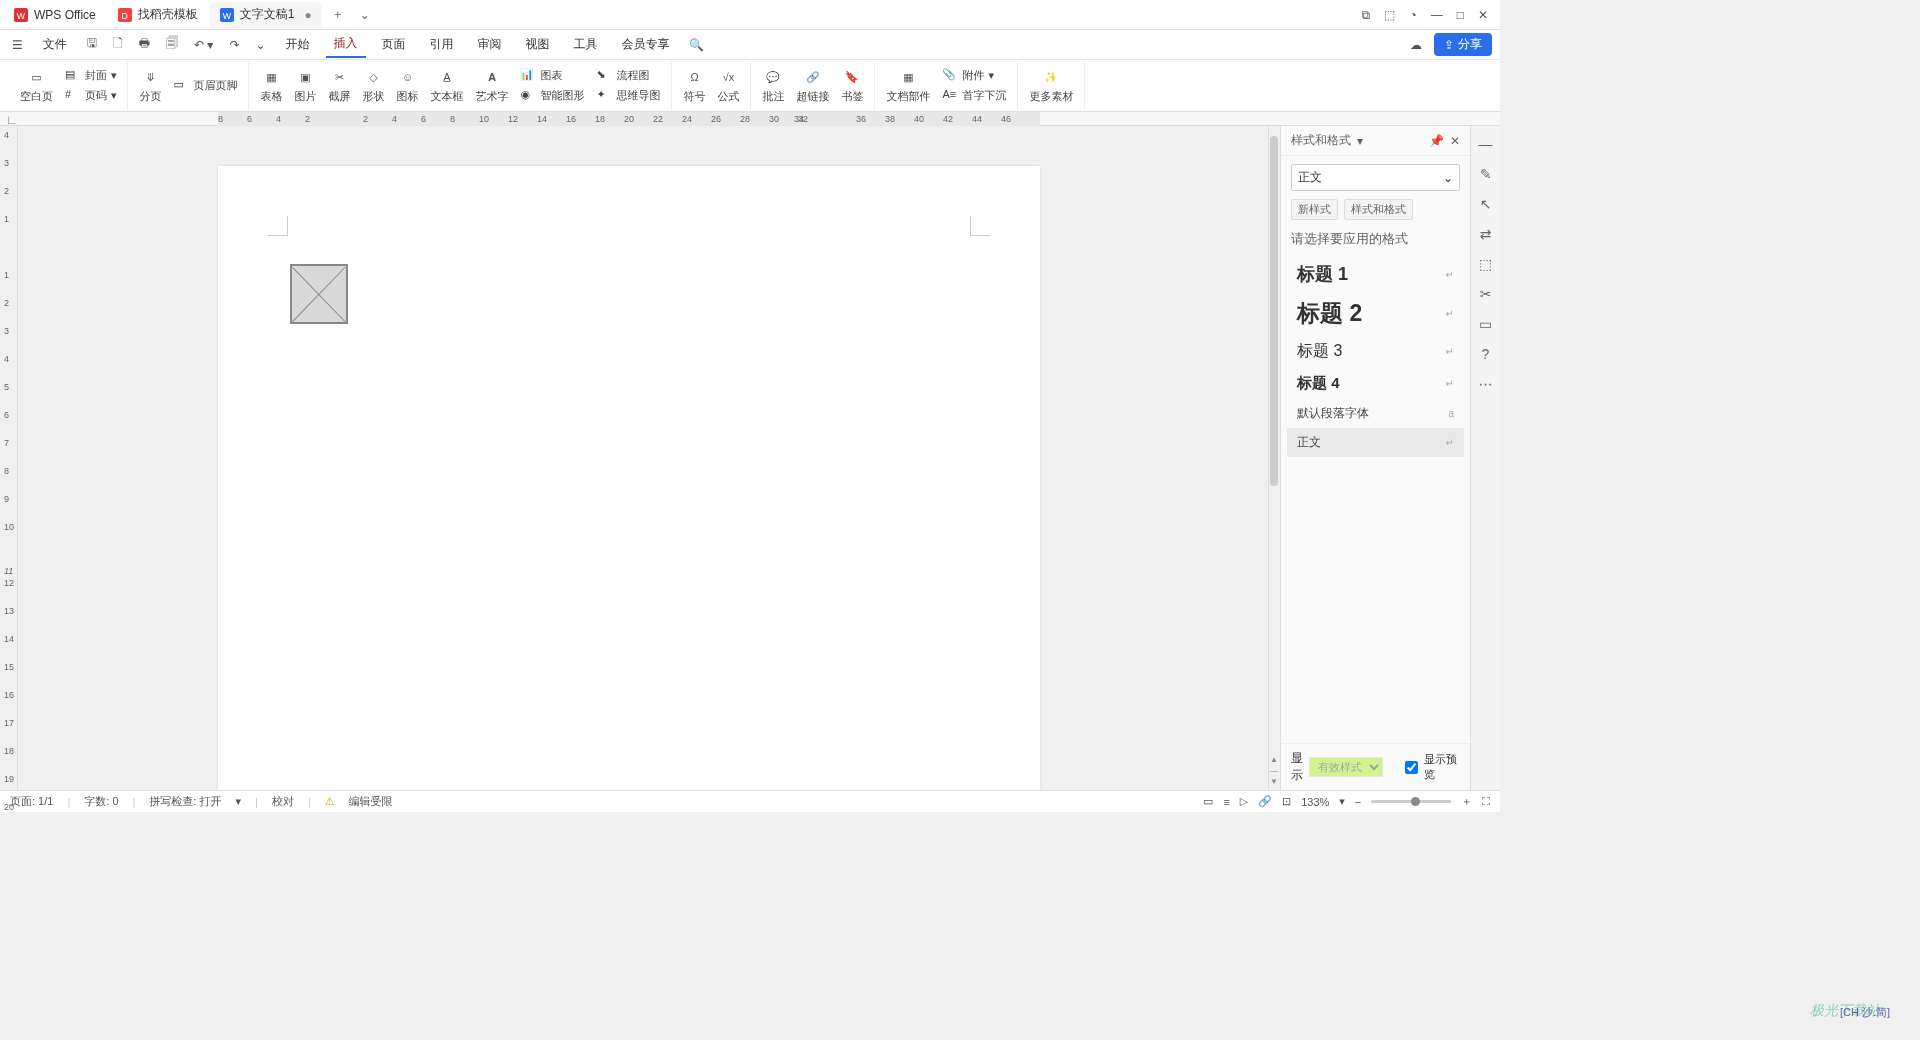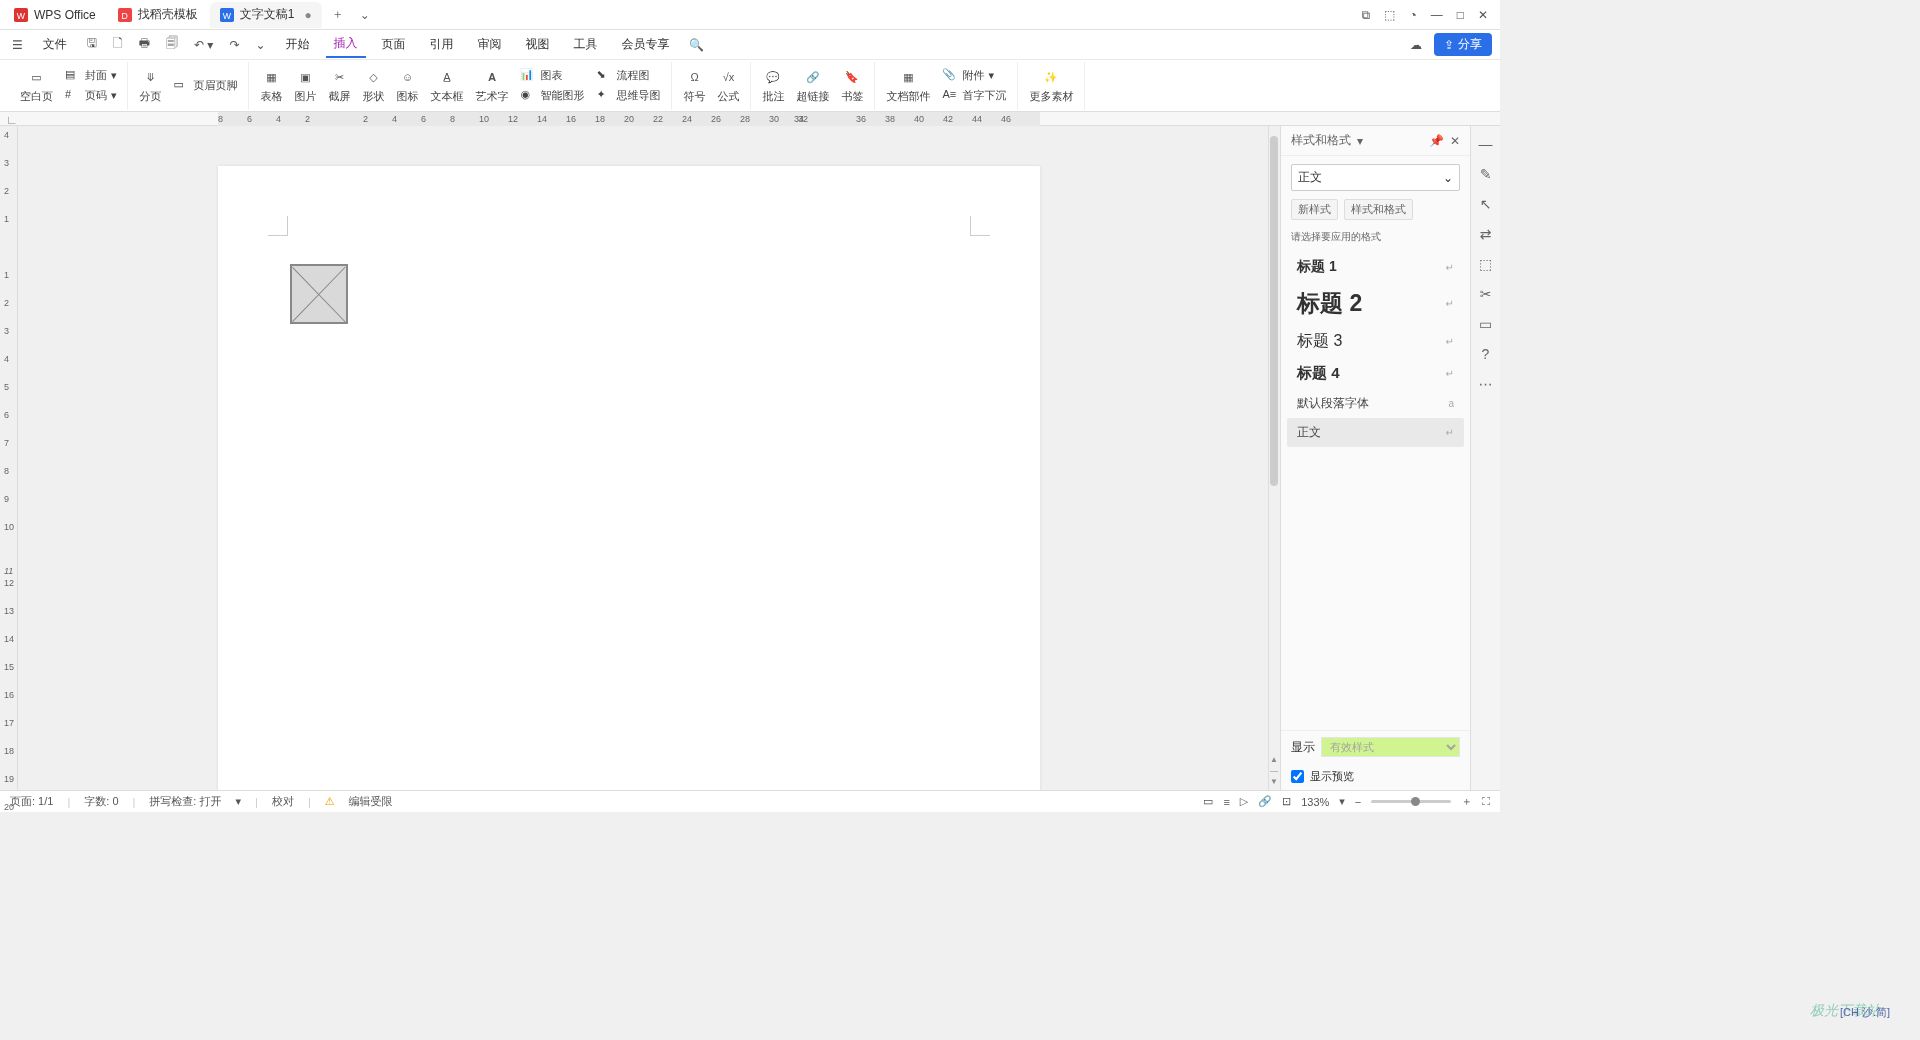--- a/index.html
+++ b/index.html
@@ -19,7 +19,7 @@
   .menubar { height: 30px; background: #fff; display: flex; align-items: center; padding: 0 8px; border-bottom: 1px solid #e8e8e8; gap: 2px; }
   .menubar .left { display: flex; gap: 8px; align-items: center; }
   .menubar .menuitem { padding: 4px 8px; color: #333; cursor: pointer; }
-  .menubar .menuitem.active { color: #a21caf; border-bottom: 2px solid #2a6ee8; }
+  .menubar .menuitem.active { color: #7f1d1d; border-bottom: 2px solid #2a6ee8; }
   .menubar .icon-btn { color: #555; padding: 2px 4px; cursor: pointer; }
   .menubar .right { margin-left: auto; display: flex; gap: 8px; align-items: center; }
   .share-btn { background: #2a6ee8; color: white; border-radius: 4px; padding: 3px 10px; display: flex; align-items: center; gap: 4px; }

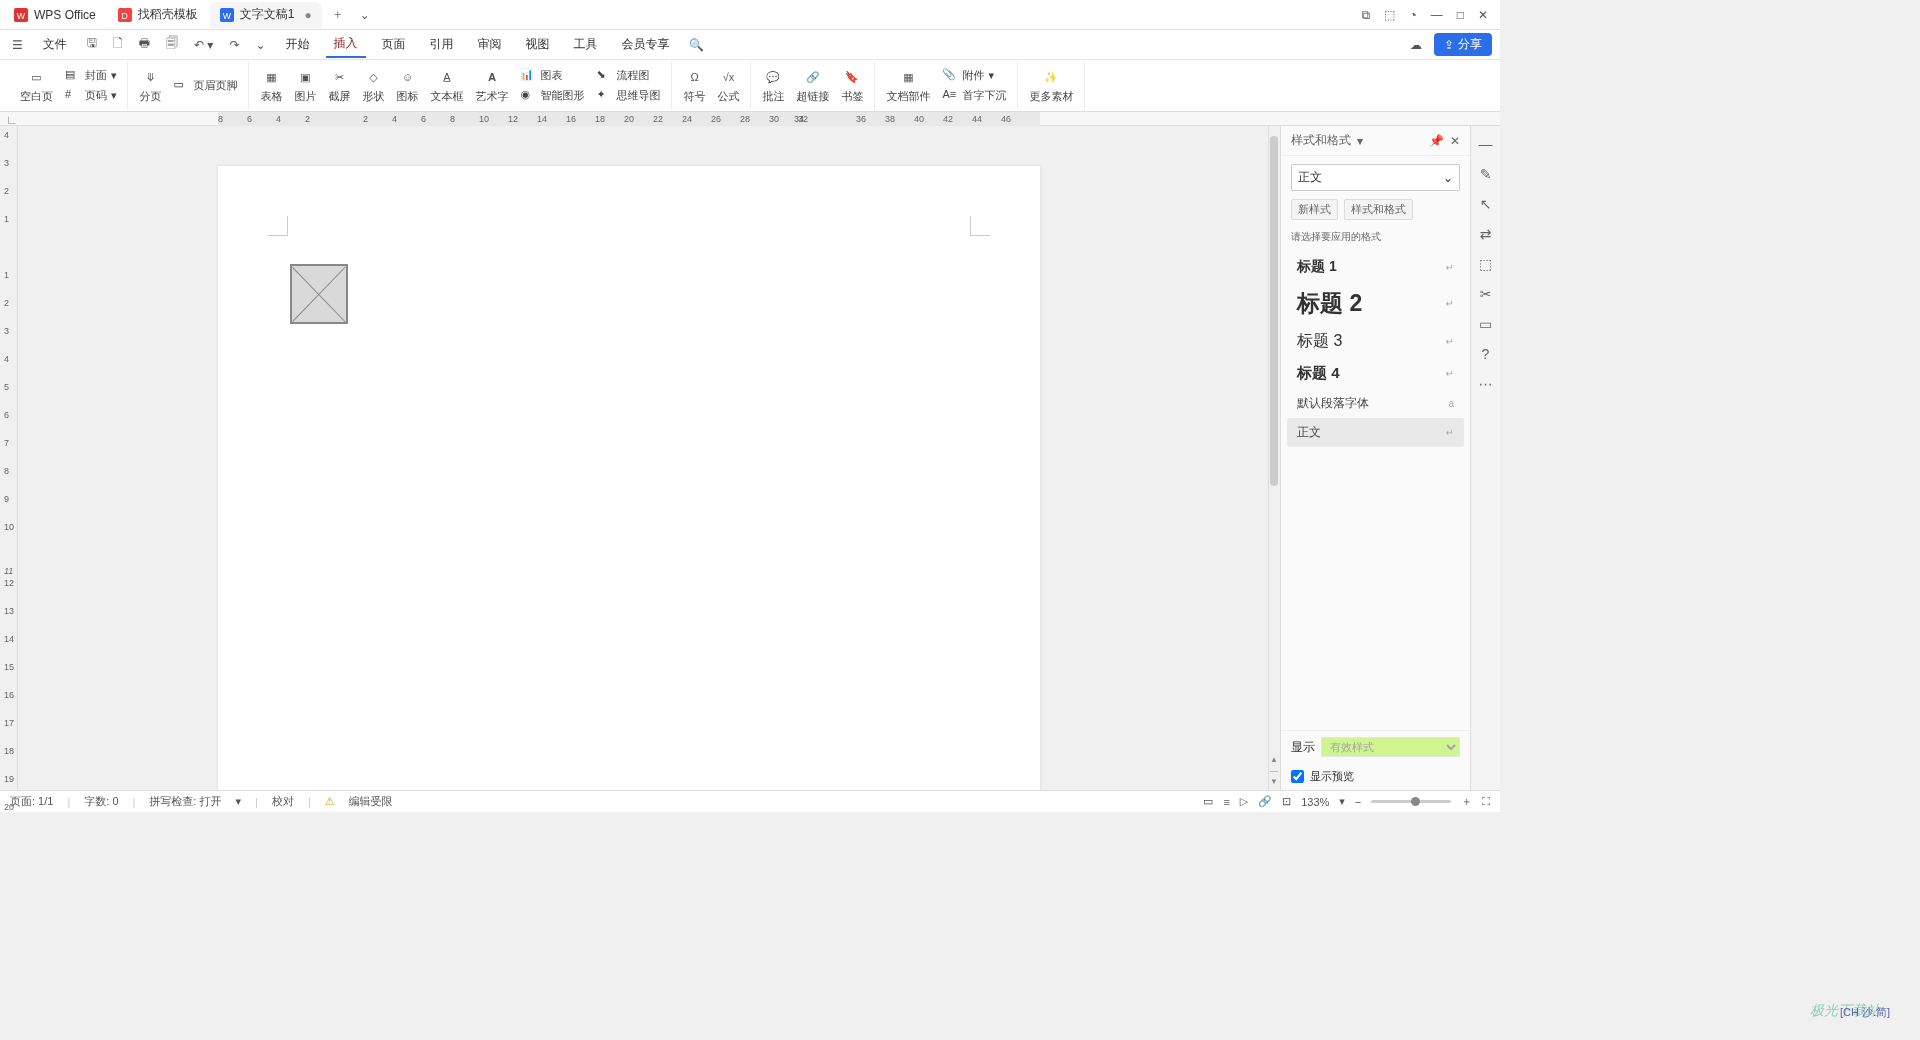--- a/index.html
+++ b/index.html
@@ -66,7 +66,7 @@
   .rp-select { margin: 8px 10px; border:1px solid #ccc; padding:4px 6px; background:#fff; display:flex; justify-content:space-between; align-items:center; border-radius:2px; }
   .rp-btns { display:flex; gap:6px; padding:0 10px 6px; }
   .rp-btn { border:1px solid #ddd; padding:2px 6px; border-radius:2px; font-size:11px; color:#666; background:#f4f4f4; cursor:pointer; }
-  .rp-label { padding: 4px 10px; color:#666; font-size:10px; }
+  .rp-label { padding: 4px 10px; color:#666; font-size:13px; }
   .style-list { padding: 4px 6px; }
   .style-item { display:flex; justify-content:space-between; align-items:center; padding: 6px 10px; cursor:pointer; border-radius:2px; }
   .style-item.selected { background:#e9e9e9; }

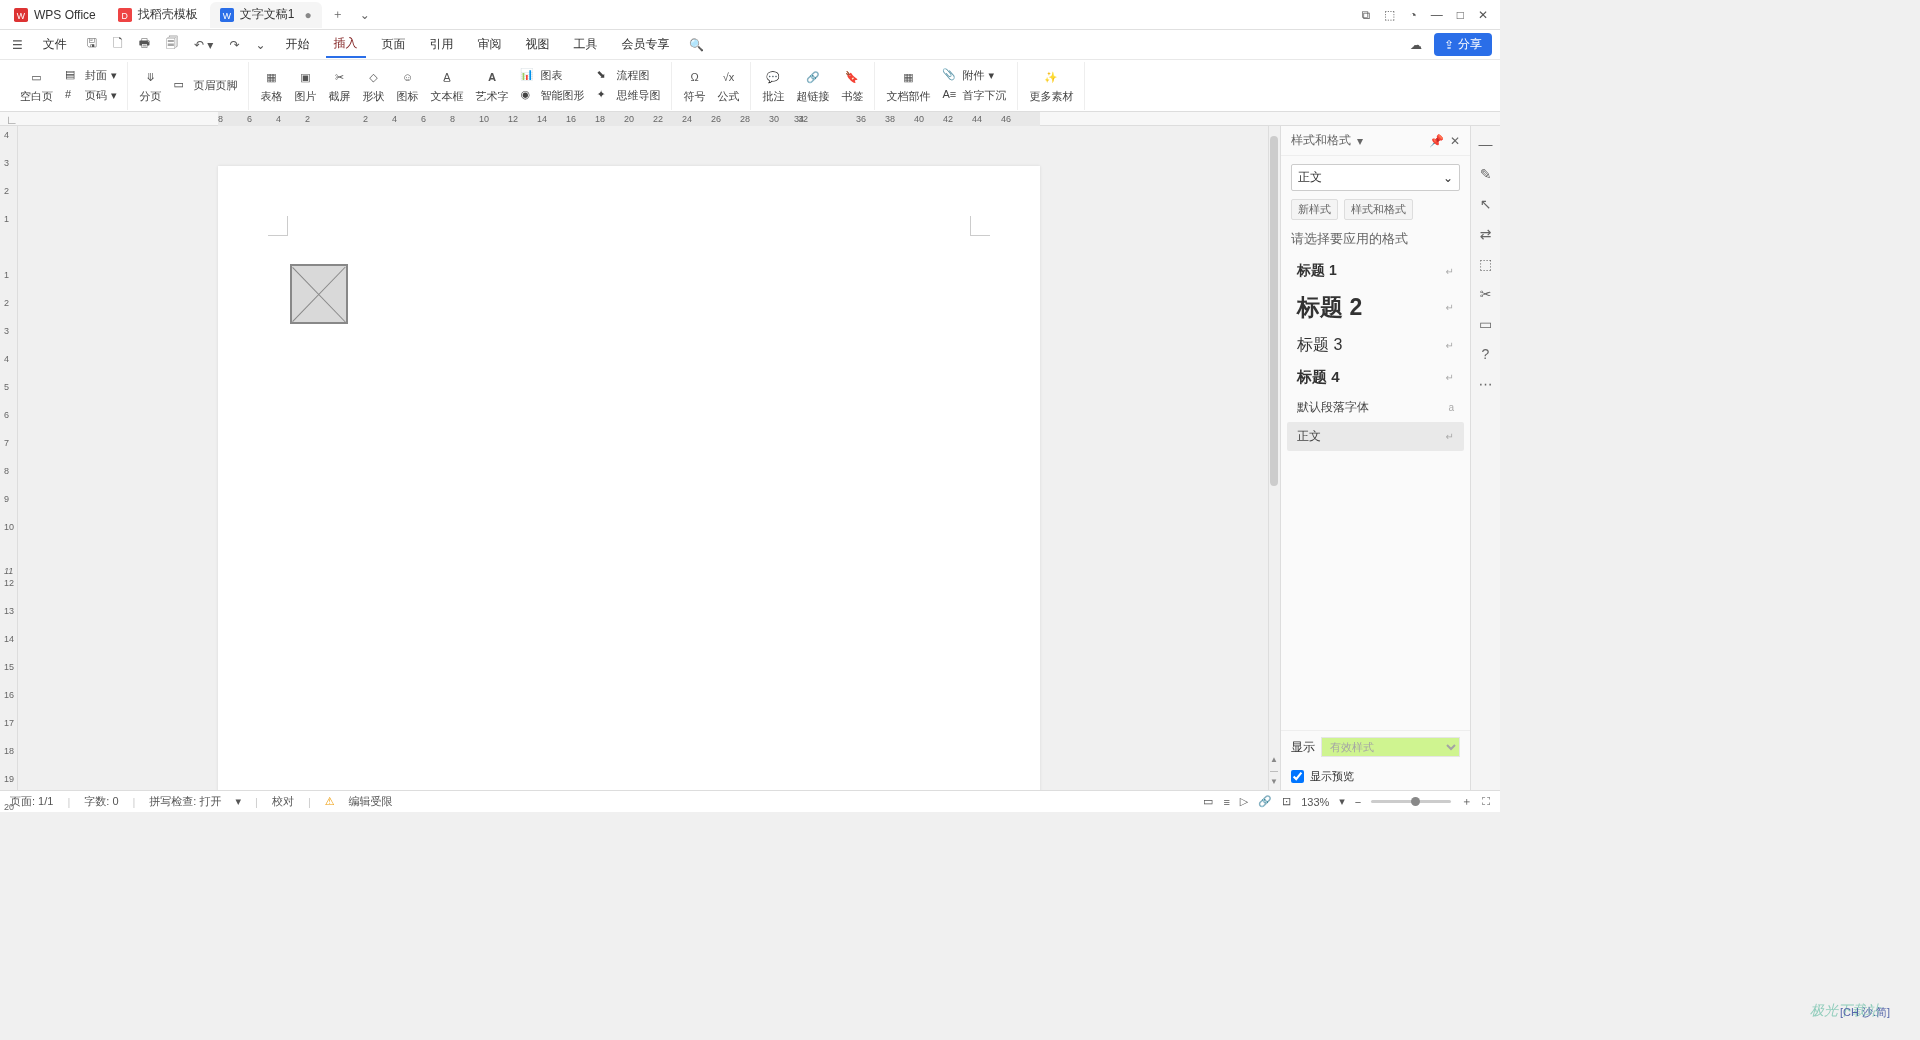--- a/index.html
+++ b/index.html
@@ -71,7 +71,7 @@
   .style-item { display:flex; justify-content:space-between; align-items:center; padding: 6px 10px; cursor:pointer; border-radius:2px; }
   .style-item.selected { background:#e9e9e9; }
   .style-item .enter { color:#aaa; font-size:10px; }
-  .style-h1 { font-size:14px; font-weight:bold; }
+  .style-h1 { font-size:18px; font-weight:bold; }
   .style-h2 { font-size:23px; font-weight:bold; }
   .style-h3 { font-size:16px; font-weight:normal; }
   .style-h4 { font-size:15px; font-weight:bold; }

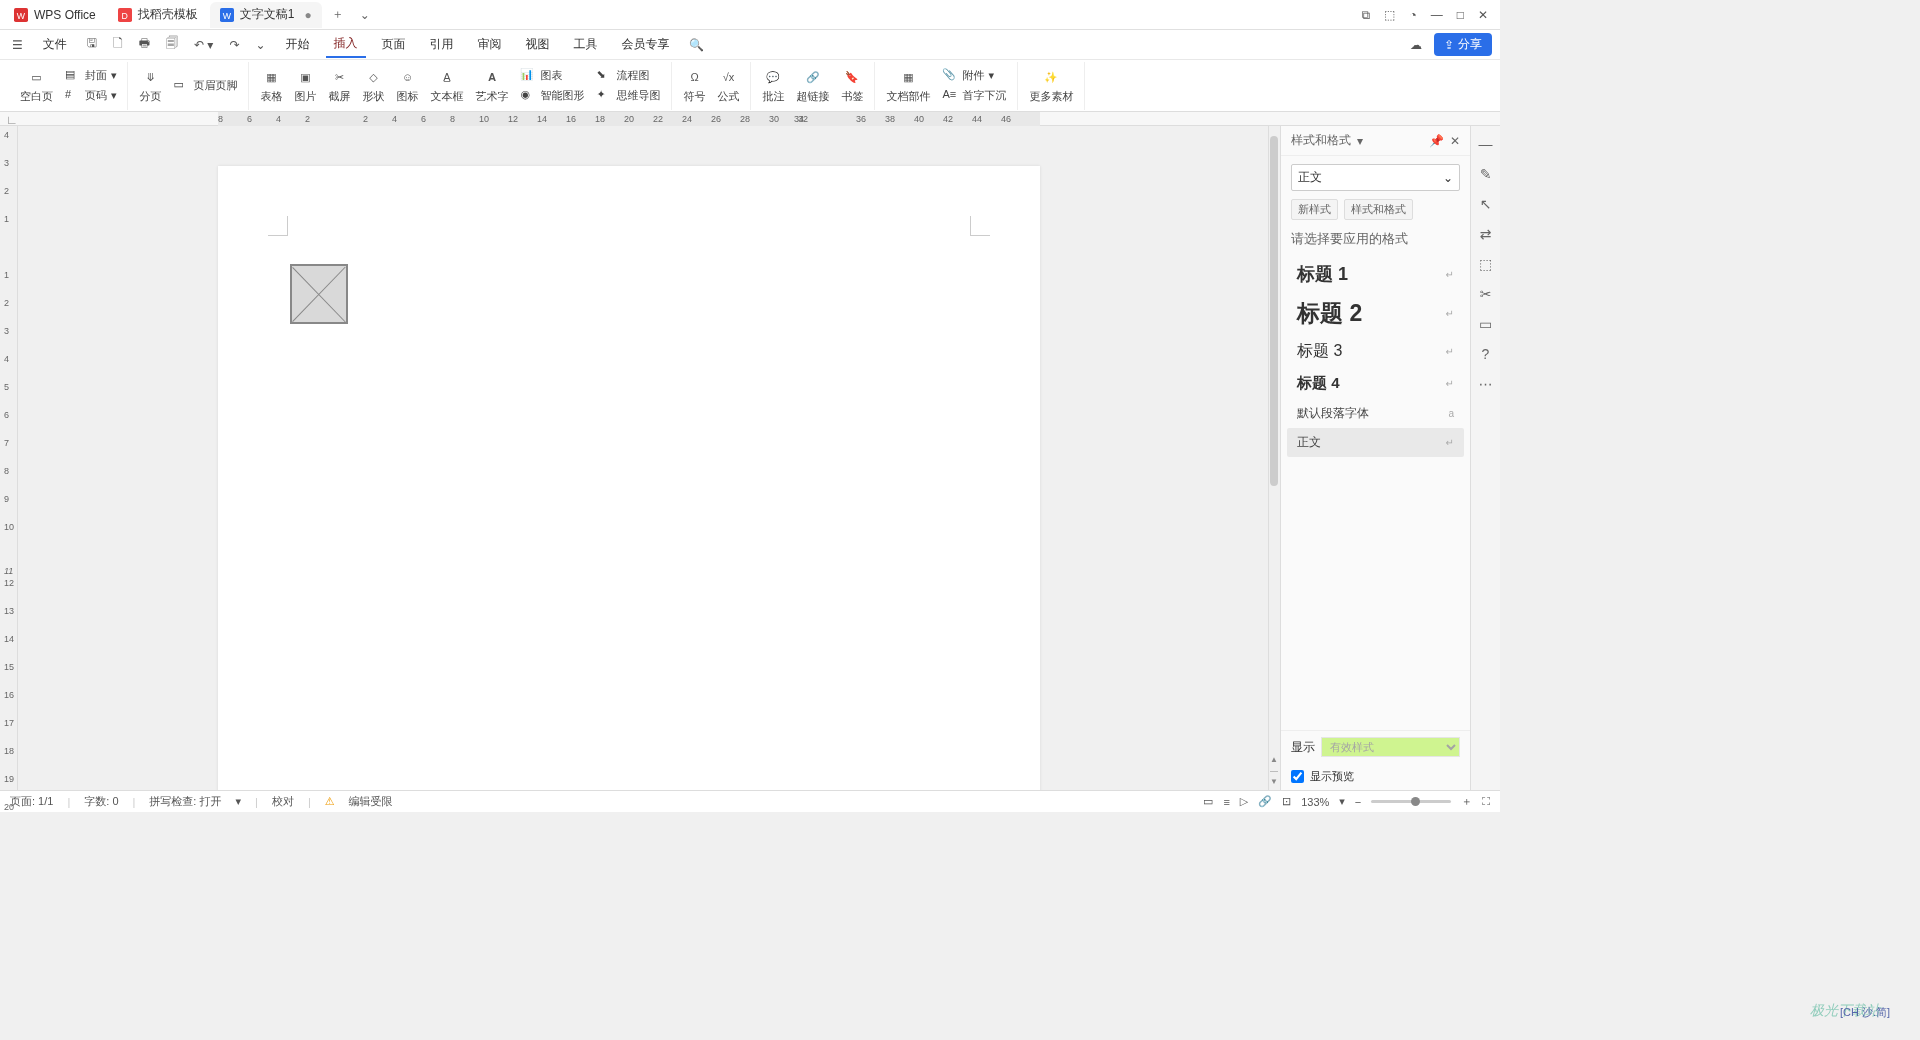--- a/index.html
+++ b/index.html
@@ -76,7 +76,7 @@
   .style-h3 { font-size:16px; font-weight:normal; }
   .style-h4 { font-size:15px; font-weight:bold; }
   .style-df { font-size:12px; color:#444; }
-  .rp-bottom { margin-top:auto; padding:6px 10px; border-top:1px solid #eee; display:flex; flex-direction:column; gap:12px; }
+  .rp-bottom { margin-top:auto; padding:6px 10px; border-top:1px solid #eee; display:flex; flex-direction:row; gap:22px; }
   .rp-show { display:flex; align-items:center; gap:6px; }
   .rp-show select { flex:1; border:1px solid #ddd; padding:2px 4px; font-size:11px; background:#bef264; }
   .rp-check { display:flex; align-items:center; gap:6px; font-size:11px; }

